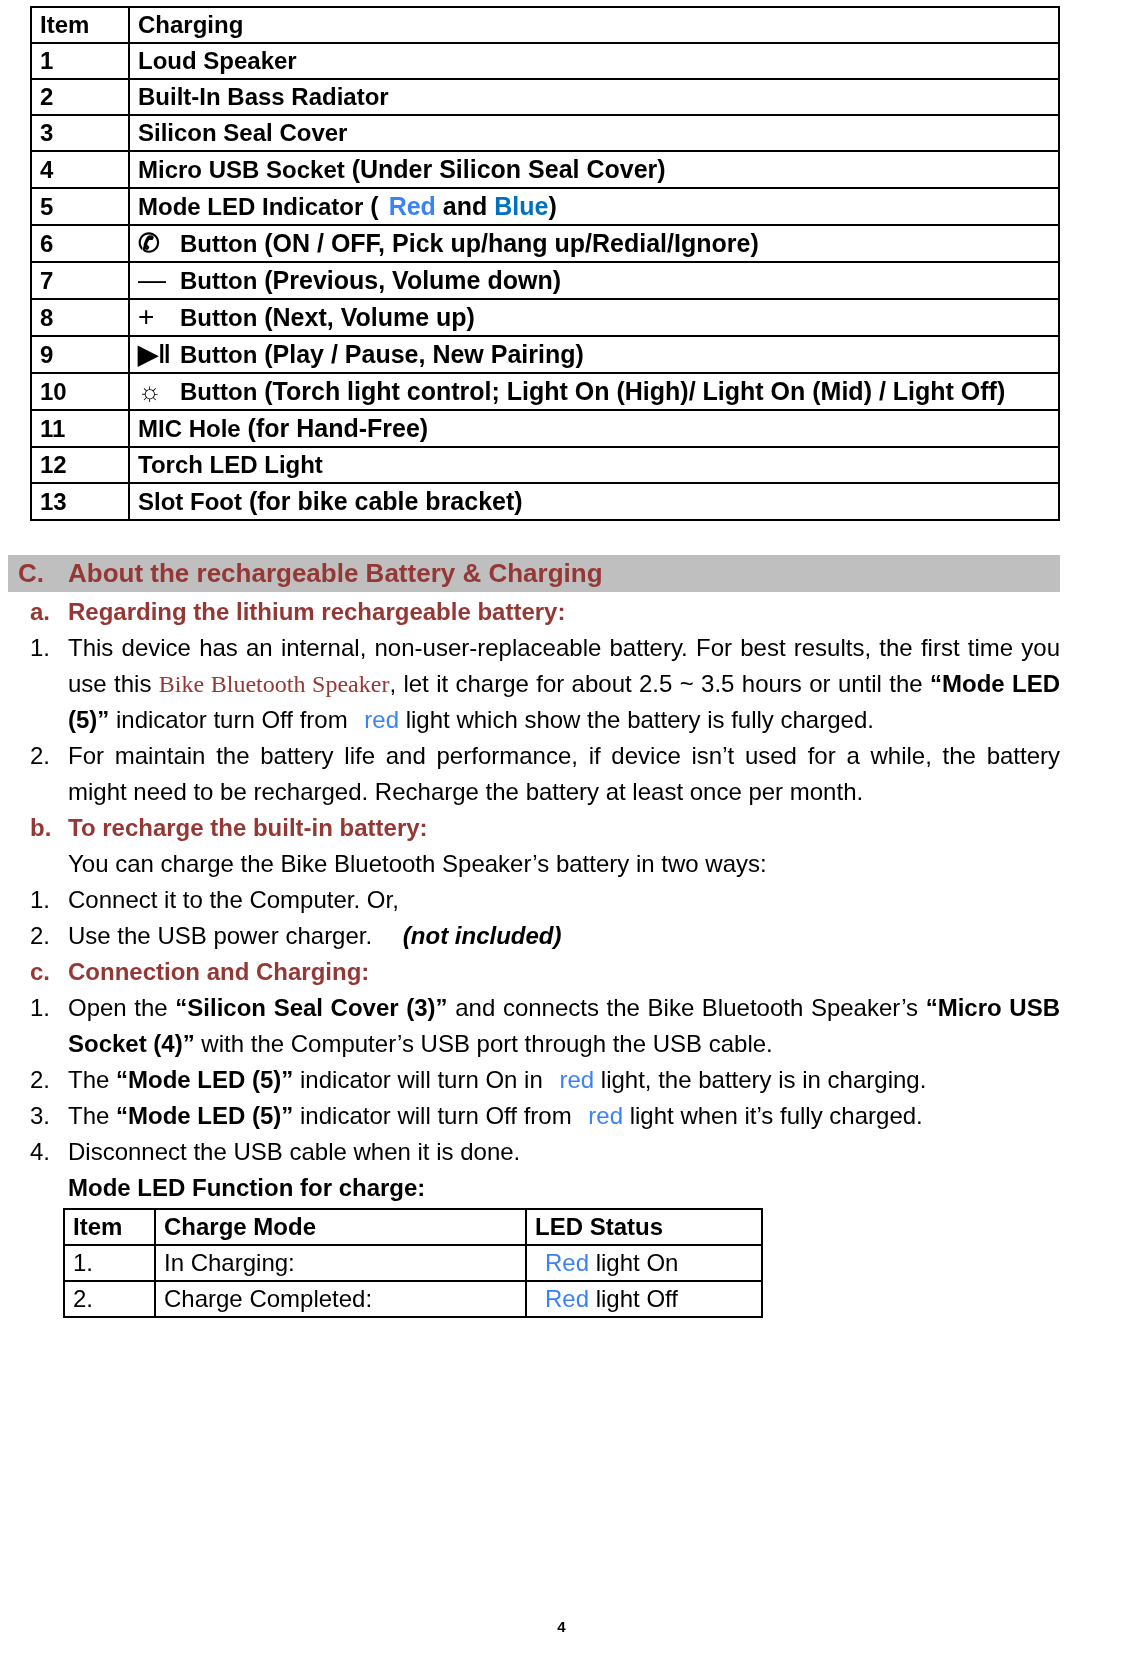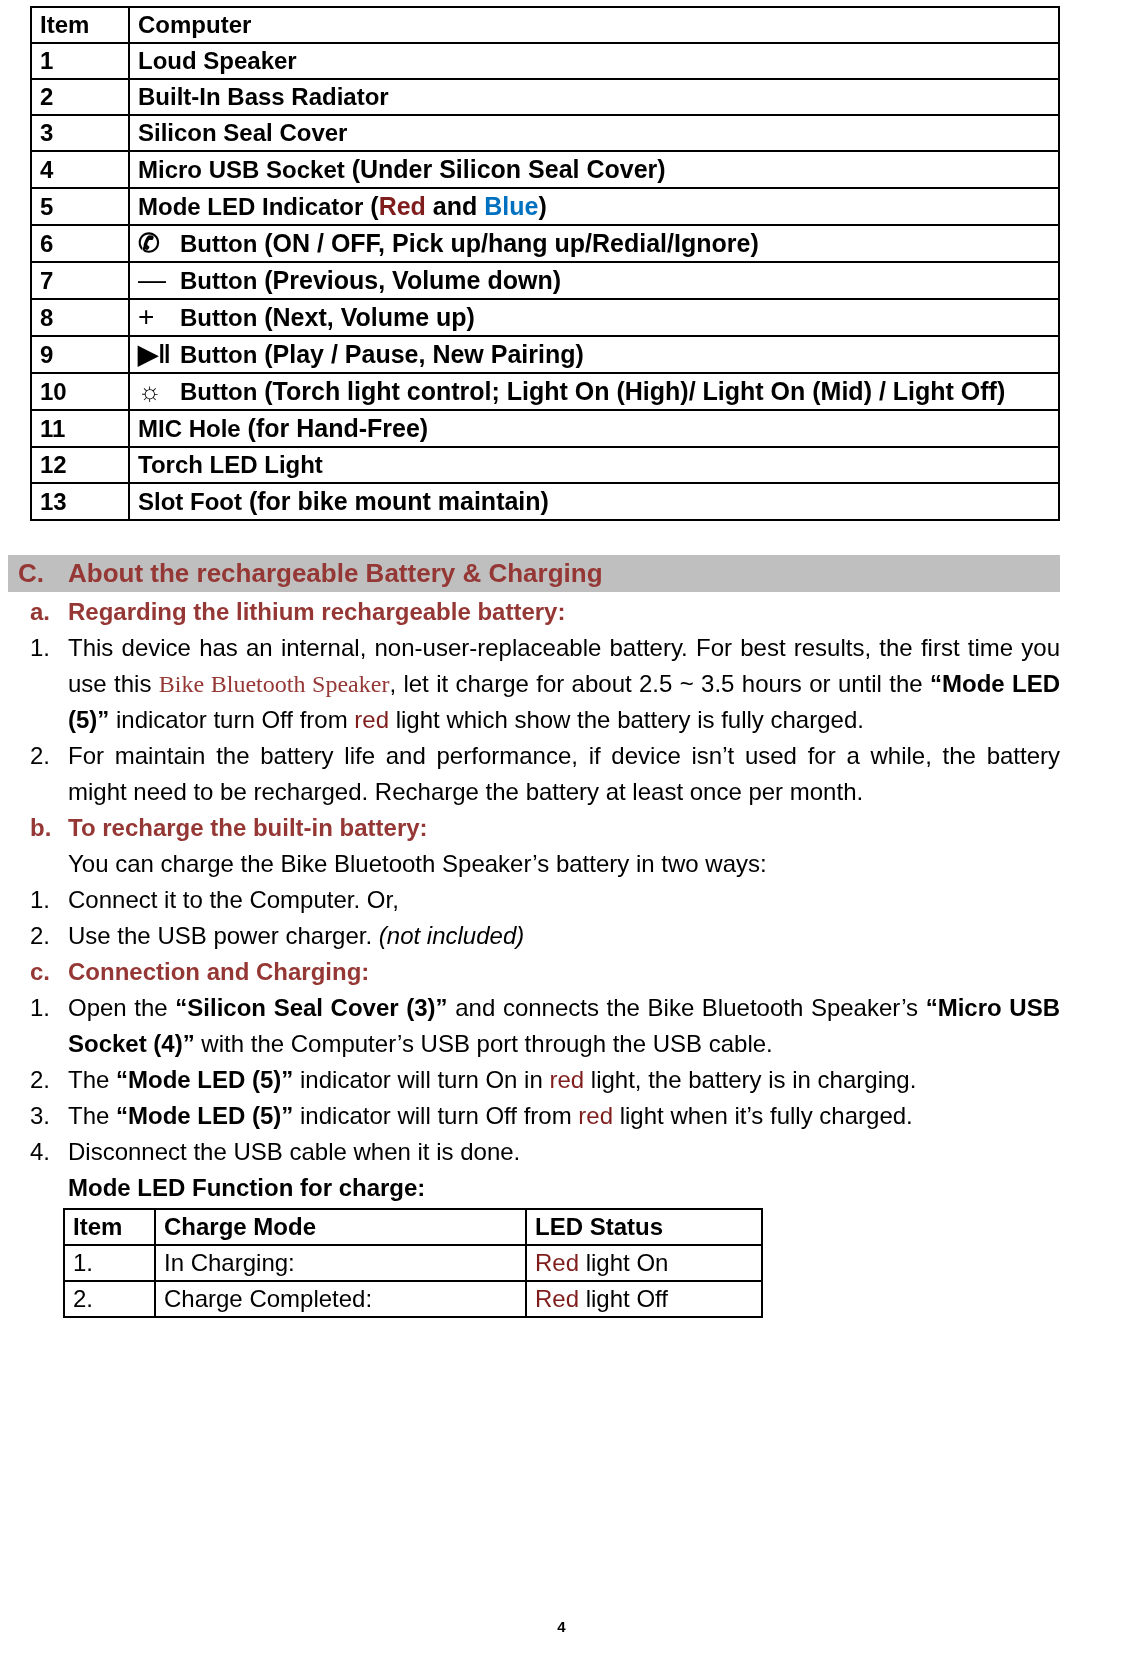--- a/index.html
+++ b/index.html
@@ -102,7 +102,7 @@
     <thead>
       <tr>
         <th class="col-item">Item</th>
-        <th>Computer</th>
+        <th>Charging</th>
       </tr>
     </thead>
     <tbody>

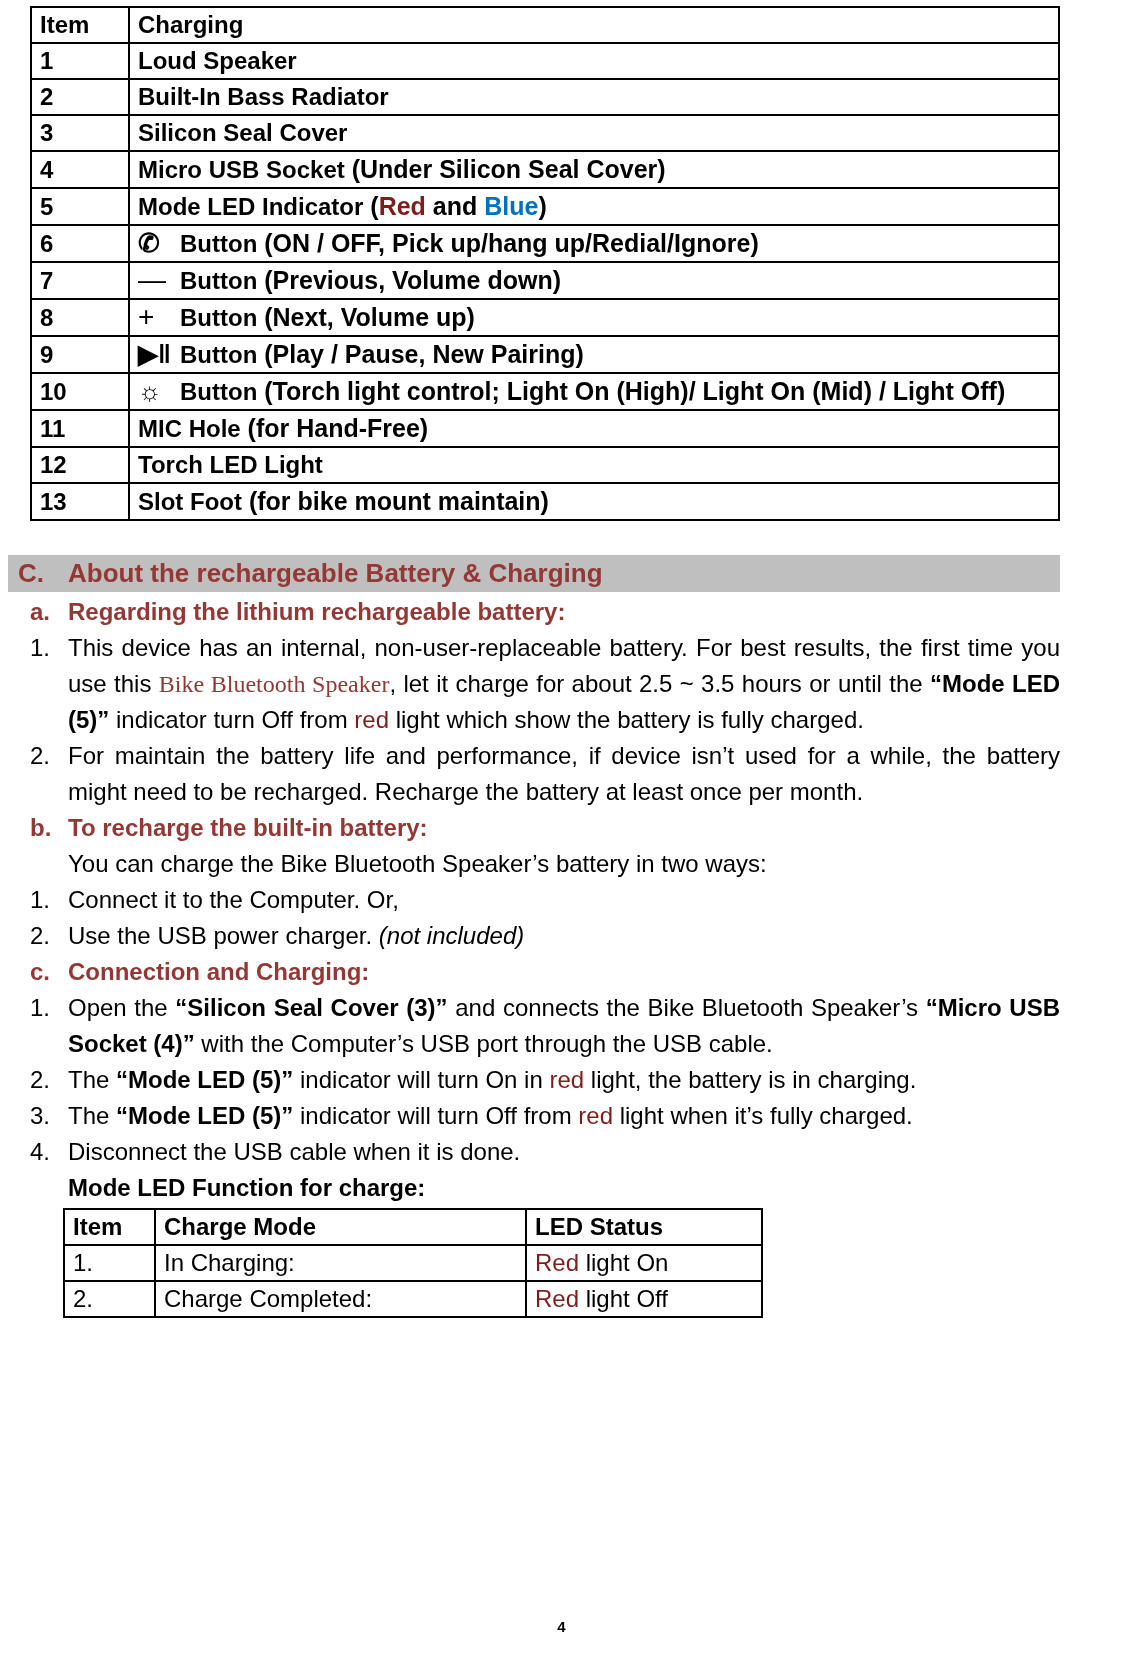--- a/index.html
+++ b/index.html
@@ -63,7 +63,7 @@
 
   .b  { font-weight: bold; }
   .bi { font-weight: normal; font-style: italic; }
-  .red { color: #7f1d1d; }
+  .red { color: #3b82f6; margin-left: 10px; }
   .blue { color: #0070C0; }
   .darkred { color: #953734; font-family: Liberation Serif, serif; }
 

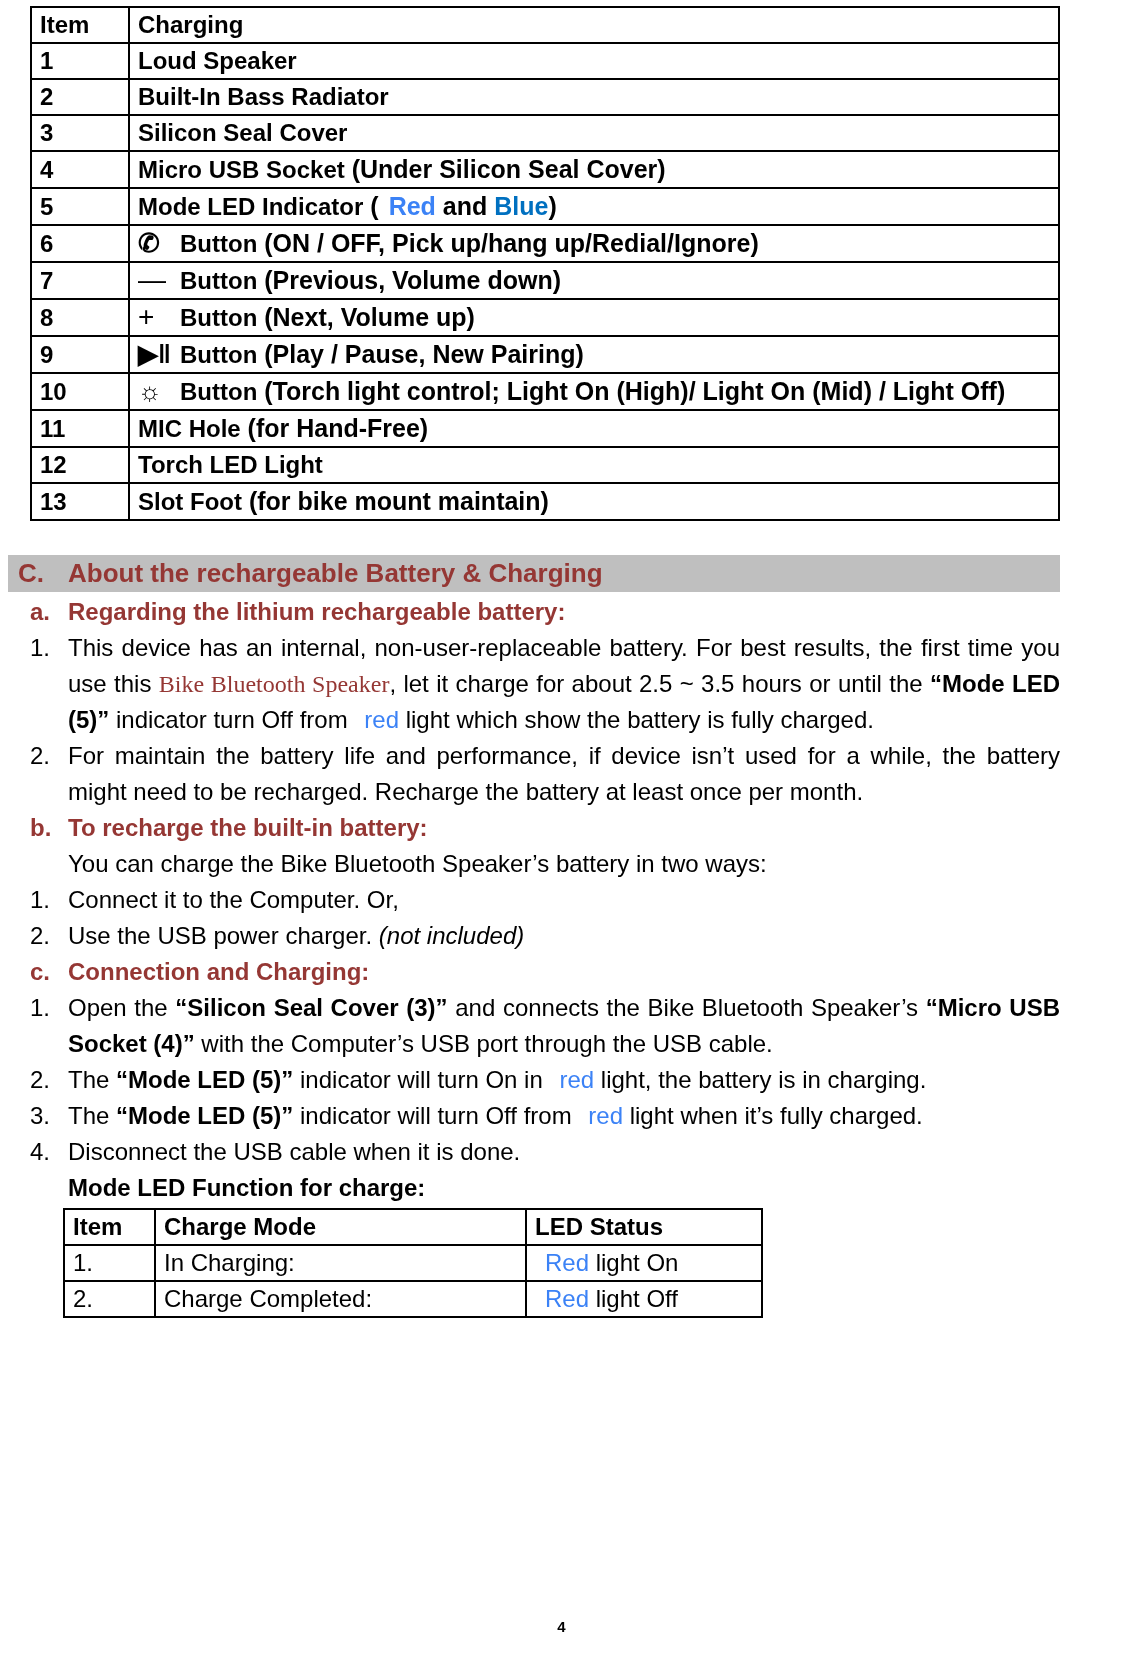--- a/index.html
+++ b/index.html
@@ -156,7 +156,7 @@
         </tr>
         <tr>
           <td class="col-item">13</td>
-          <td><span>Slot Foot</span><span class="small"> (for bike mount maintain)</span></td>
+          <td><span>Slot Foot</span><span class="small"> (for bike cable bracket)</span></td>
         </tr>
       </tbody>
   </table>

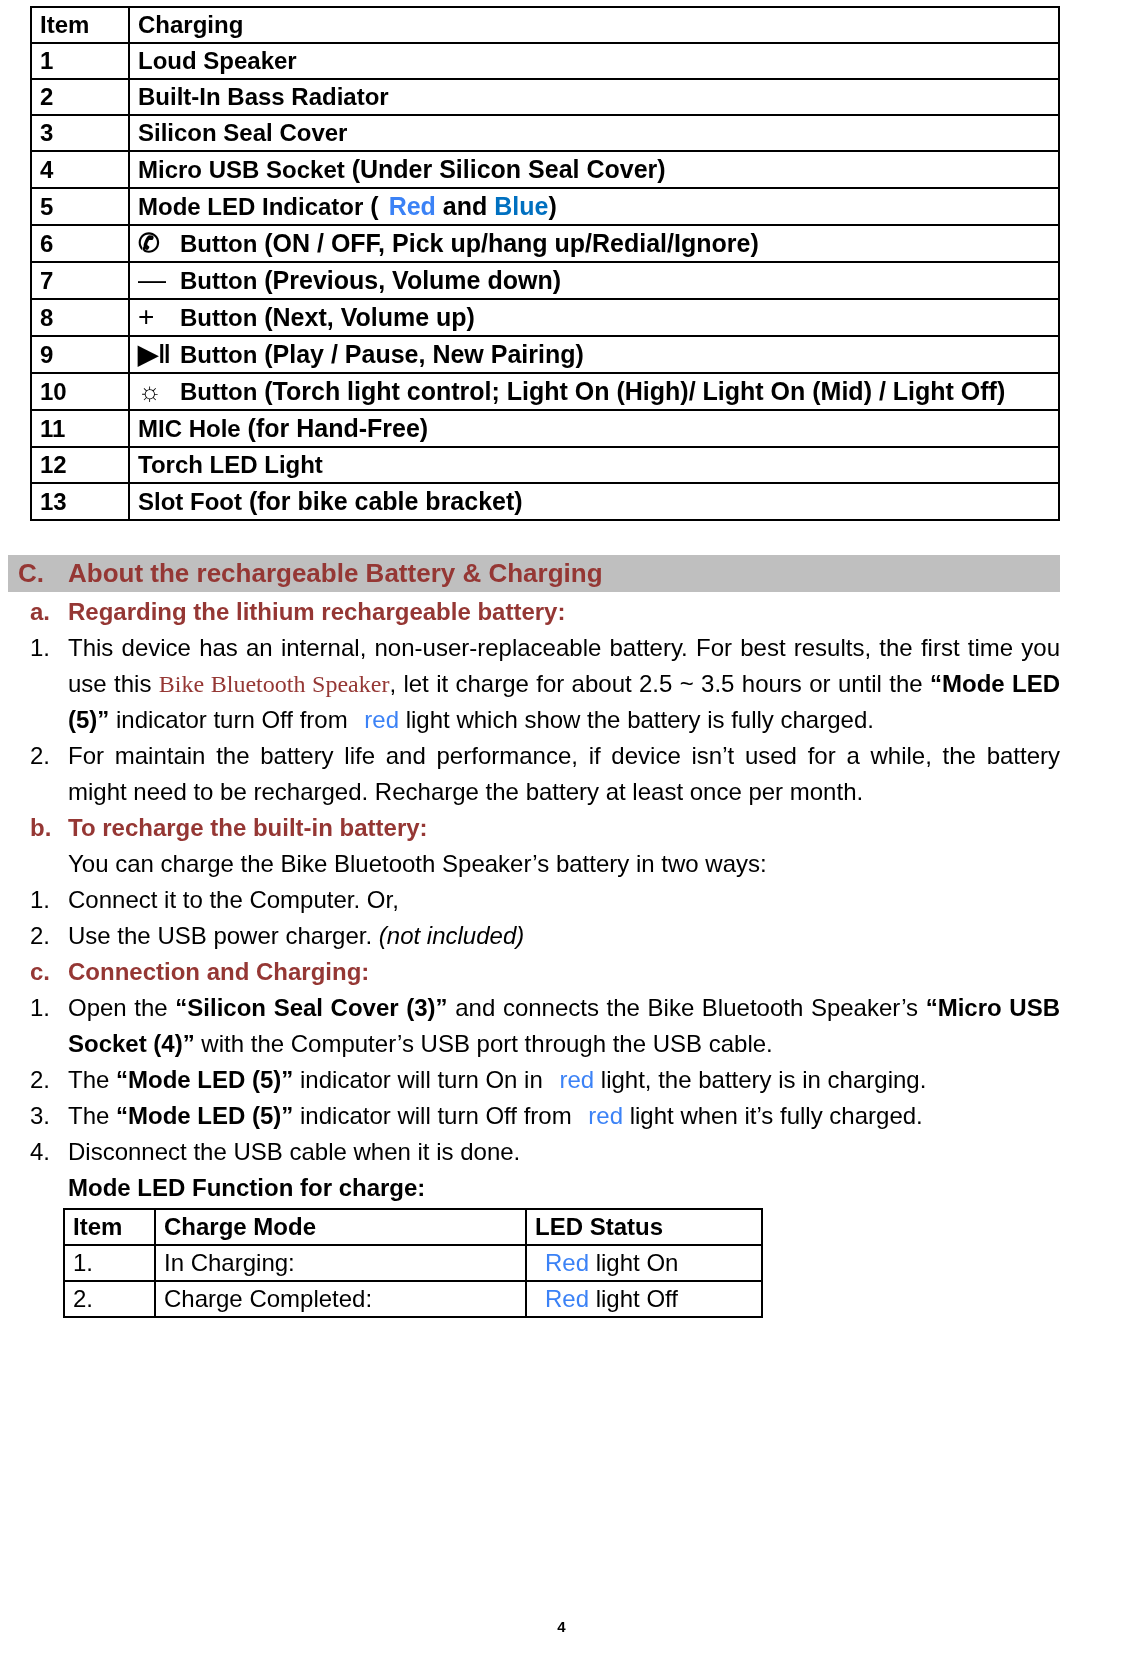--- a/index.html
+++ b/index.html
@@ -62,7 +62,7 @@
   .just { text-align: justify; }
 
   .b  { font-weight: bold; }
-  .bi { font-weight: normal; font-style: italic; }
+  .bi { font-weight: bold; font-style: italic; margin-left: 24px; }
   .red { color: #3b82f6; margin-left: 10px; }
   .blue { color: #0070C0; }
   .darkred { color: #953734; font-family: Liberation Serif, serif; }

